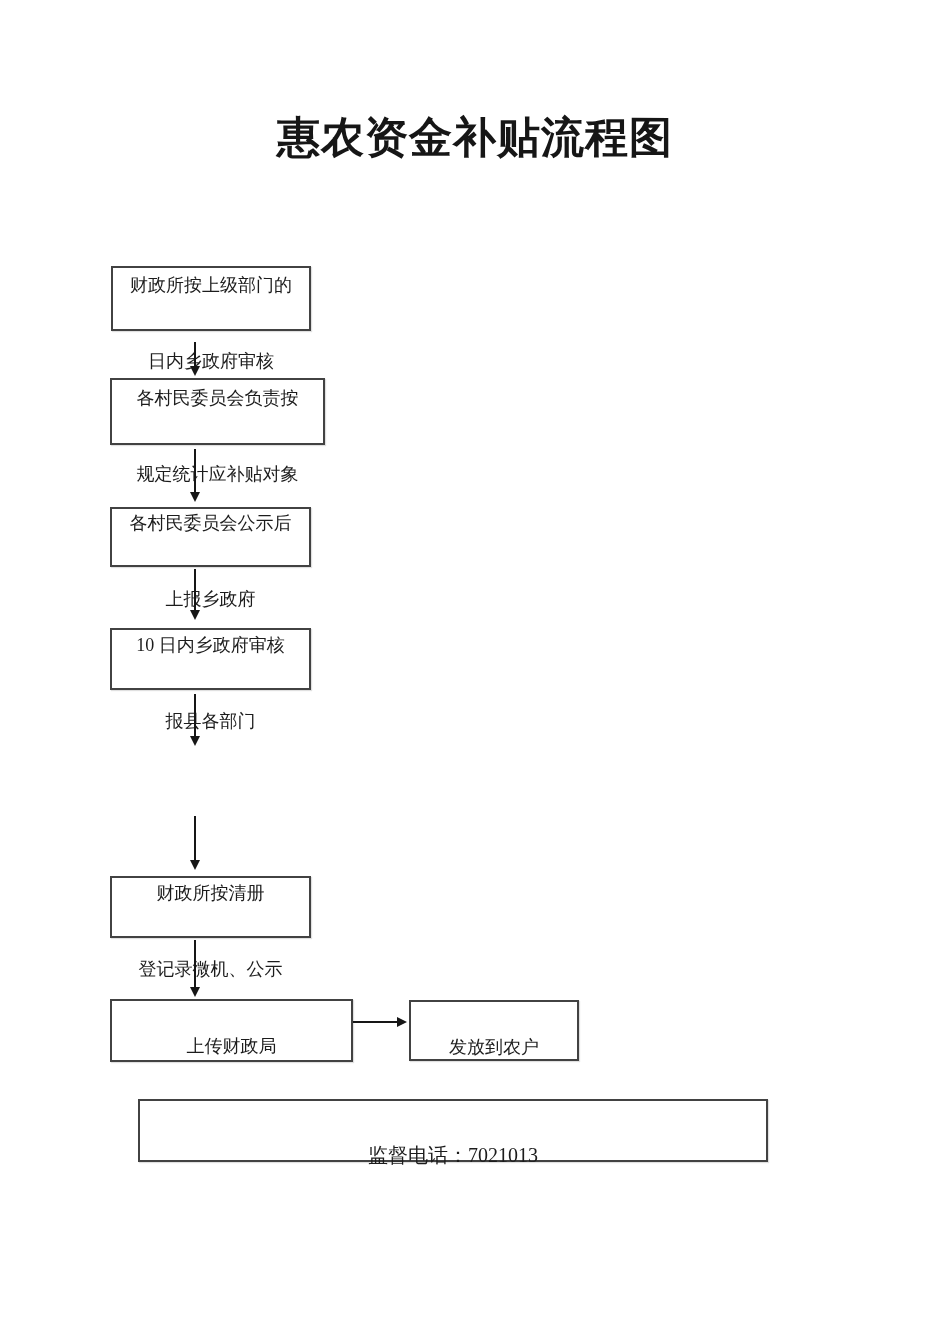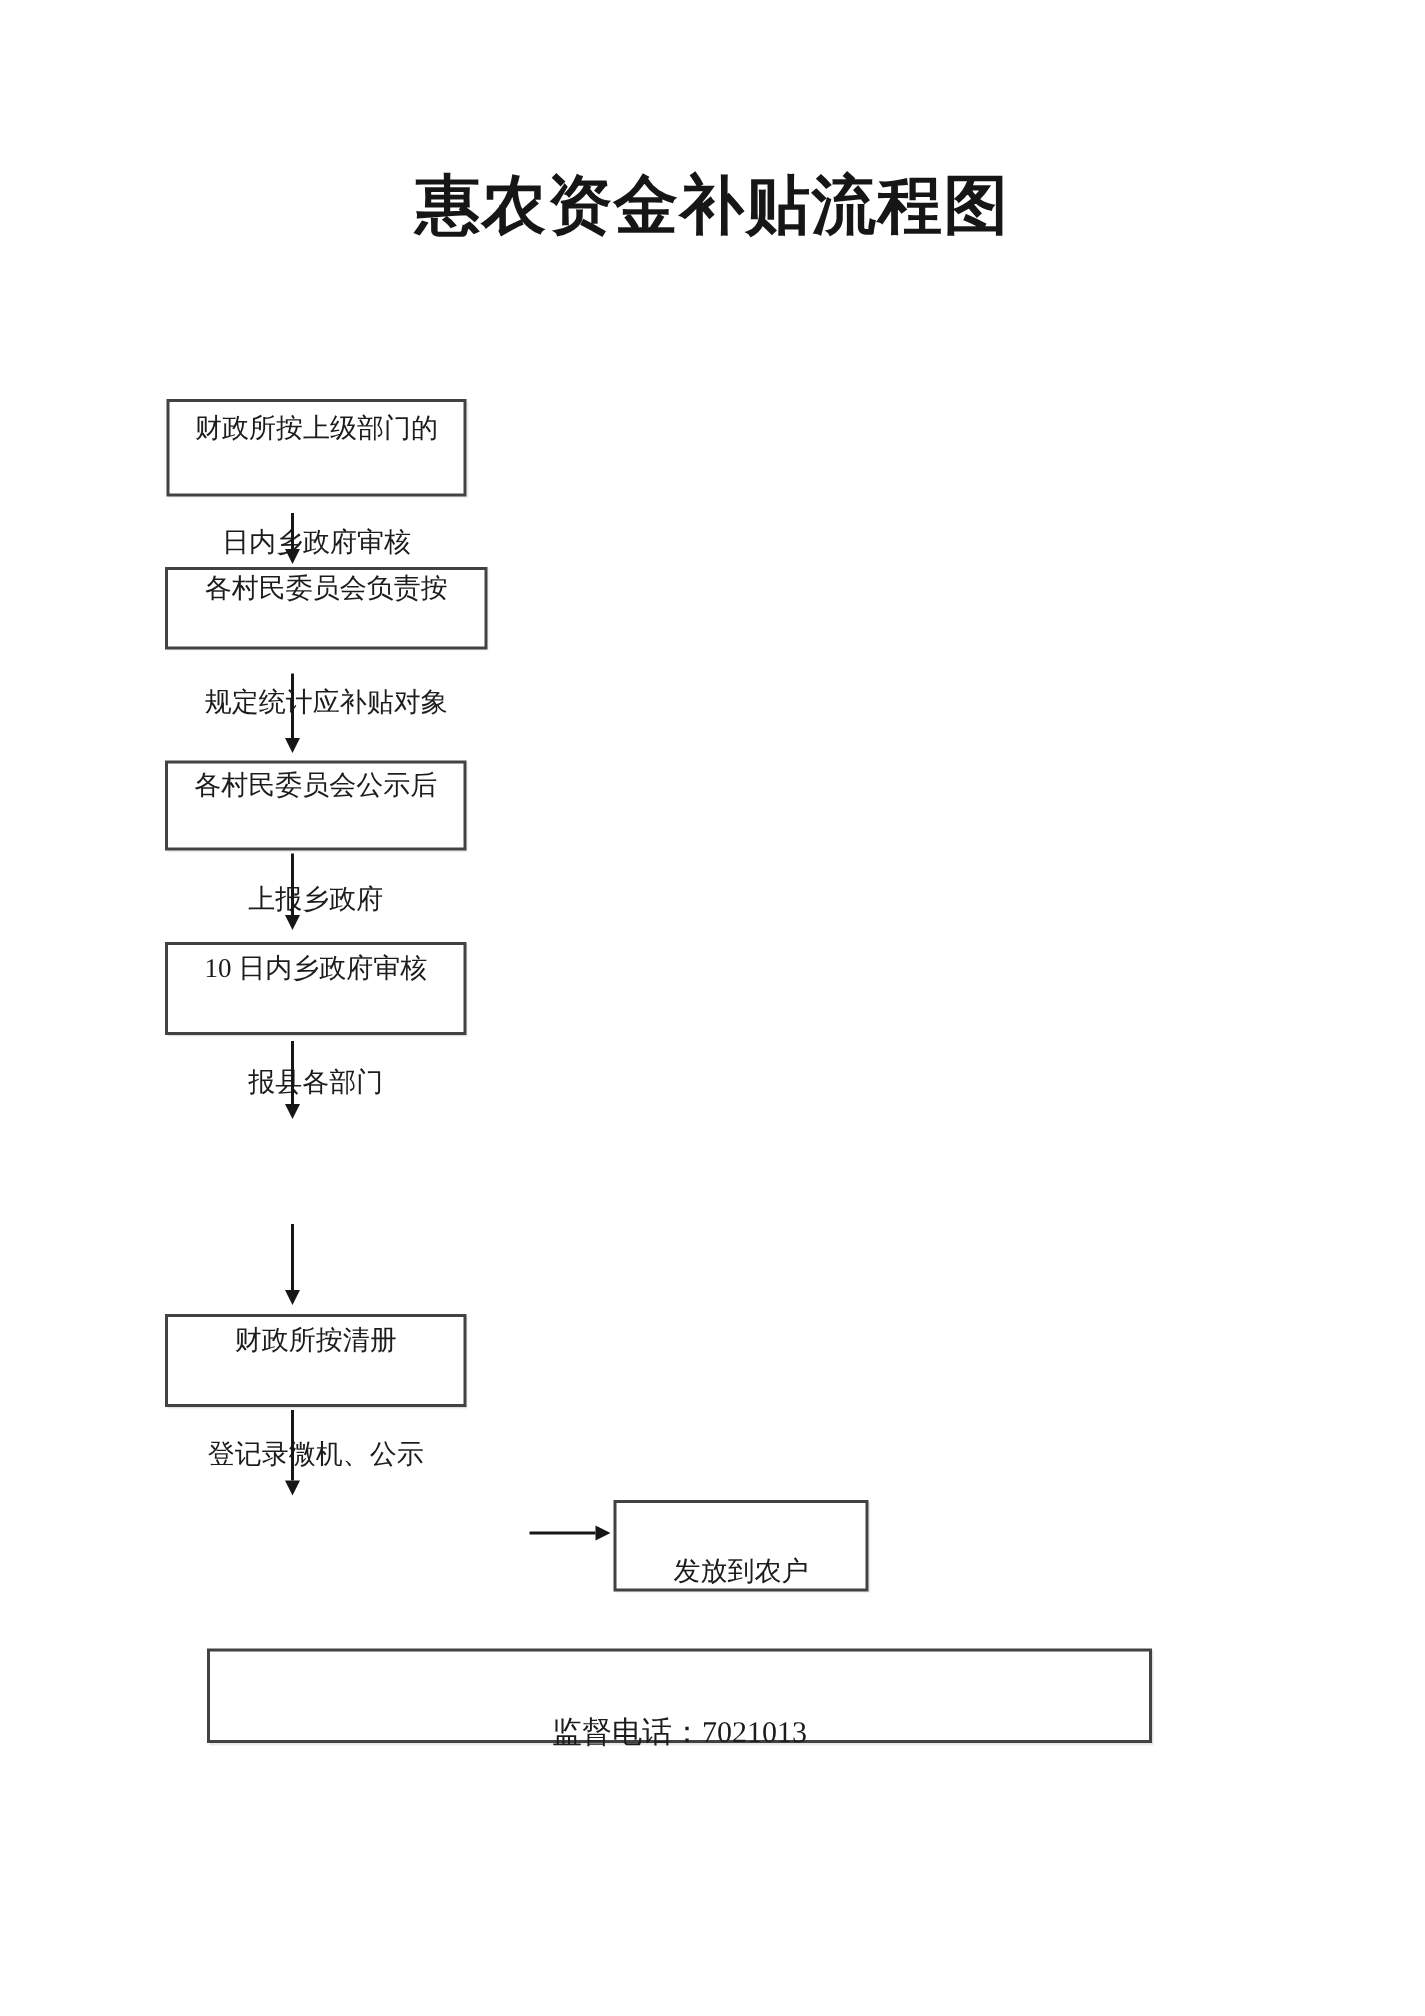--- a/index.html
+++ b/index.html
@@ -45,7 +45,7 @@
   }
   .bl { display: block; white-space: nowrap; margin-top: 48px; }
   .b1 { left: 111px; top: 266px; width: 200px; height: 65px; }
-  .b2 { left: 110px; top: 378px; width: 215px; height: 55px; }
+  .b2 { left: 110px; top: 378px; width: 215px; height: 67px; }
   .b3 { left: 110px; top: 507px; width: 201px; height: 60px; }
   .b4 { left: 110px; top: 628px; width: 201px; height: 62px; }
   .b5 { left: 110px; top: 752px; width: 201px; height: 62px; }

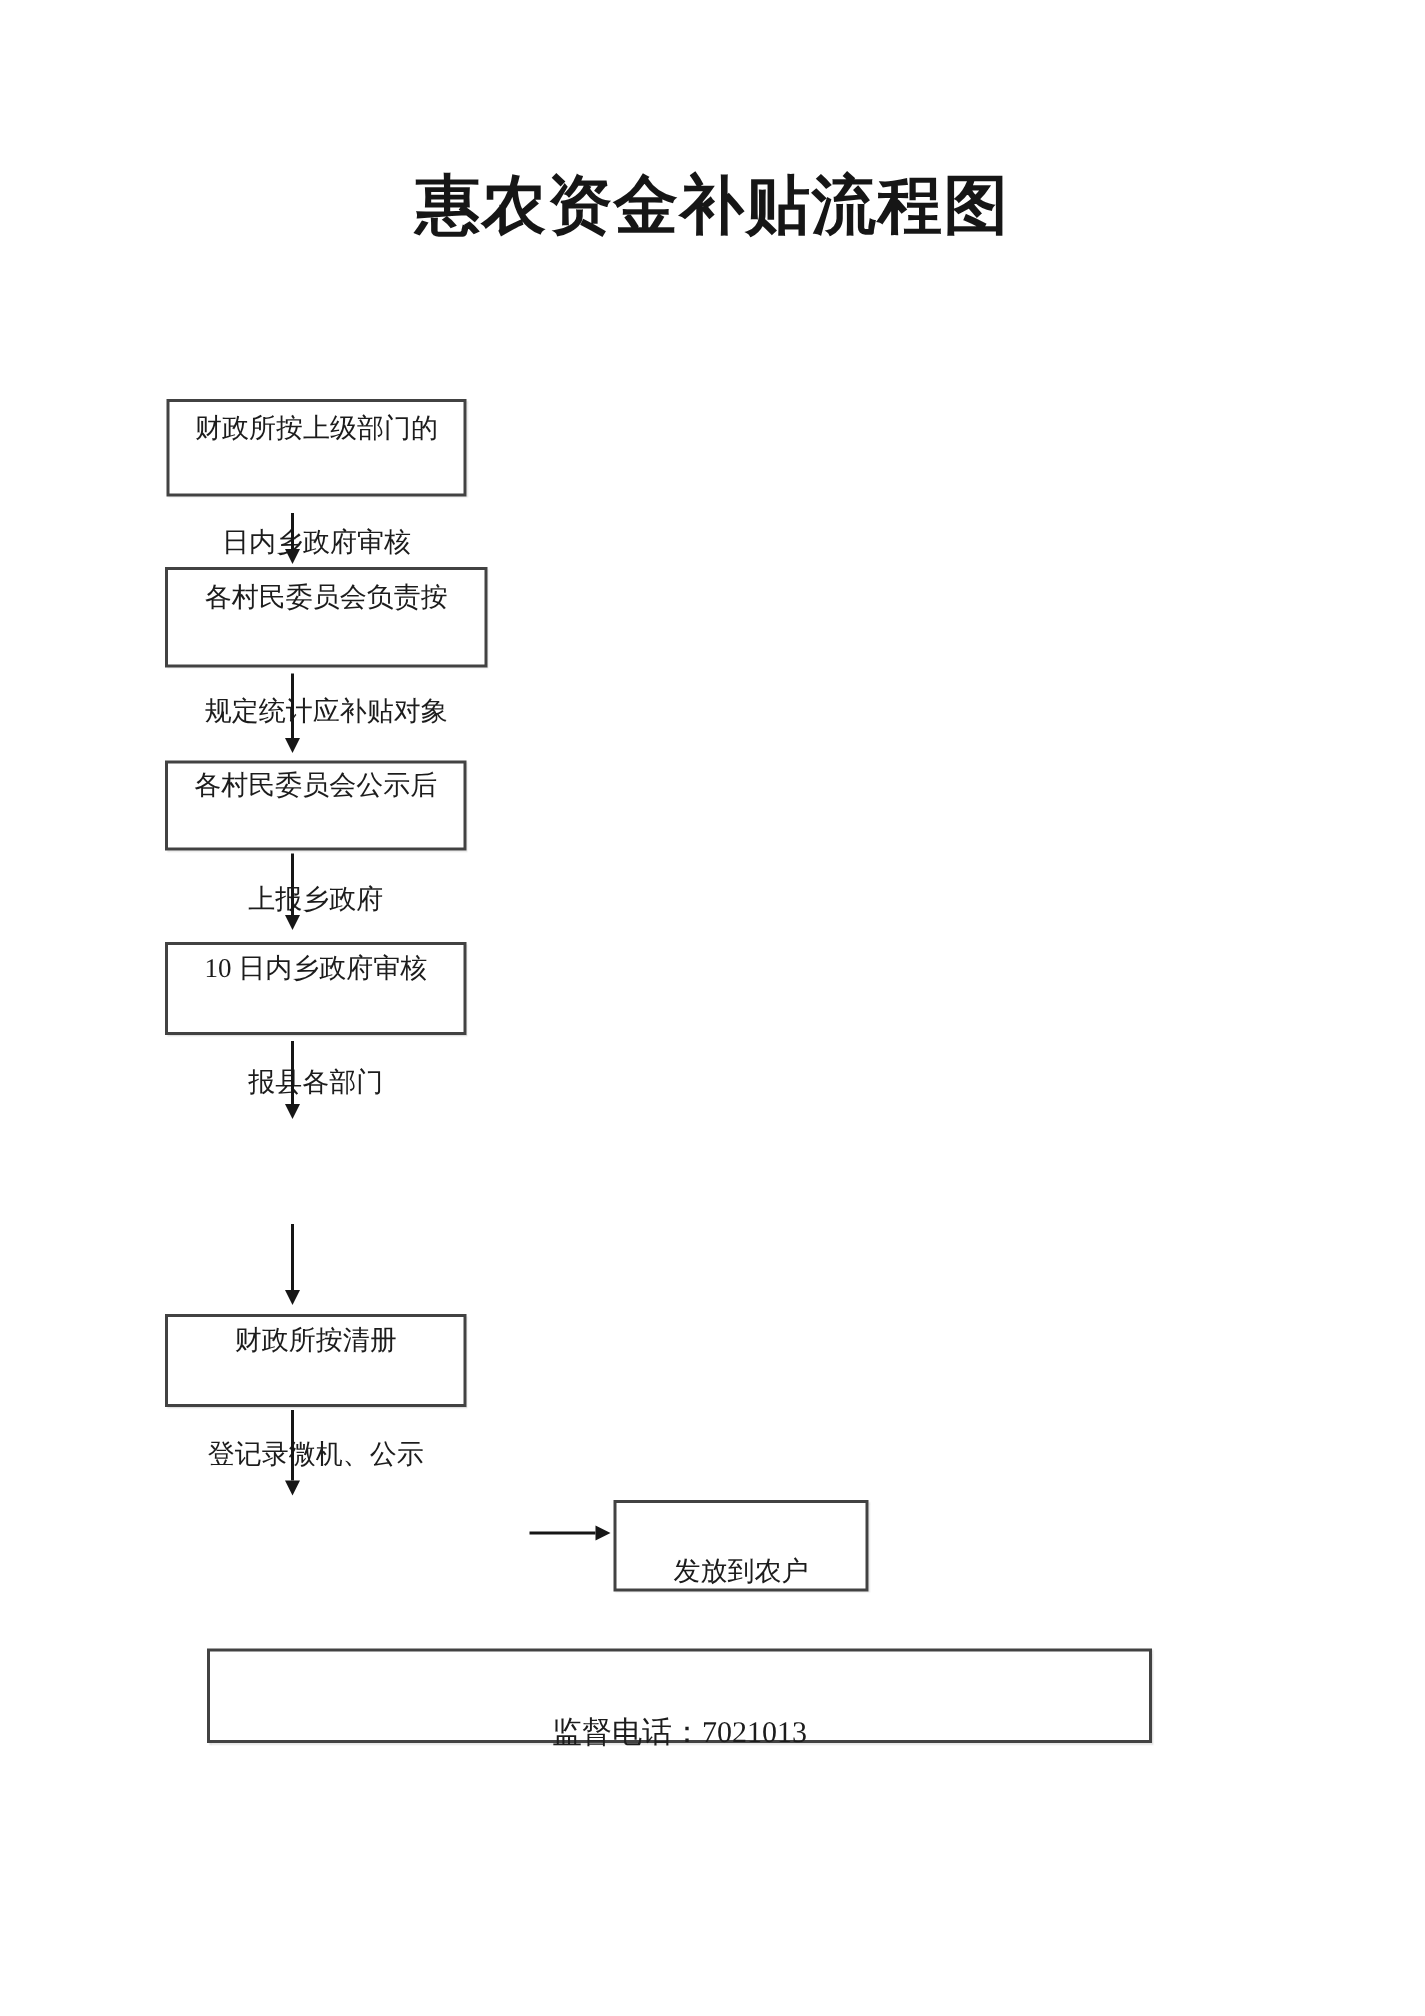--- a/index.html
+++ b/index.html
@@ -139,6 +139,9 @@
 
   <div class="varrow a6"></div>
 
+  <div class="fbox b7">
+    <span class="bl">上传财政局</span>
+  </div>
 
   <div class="harrow"></div>
 

